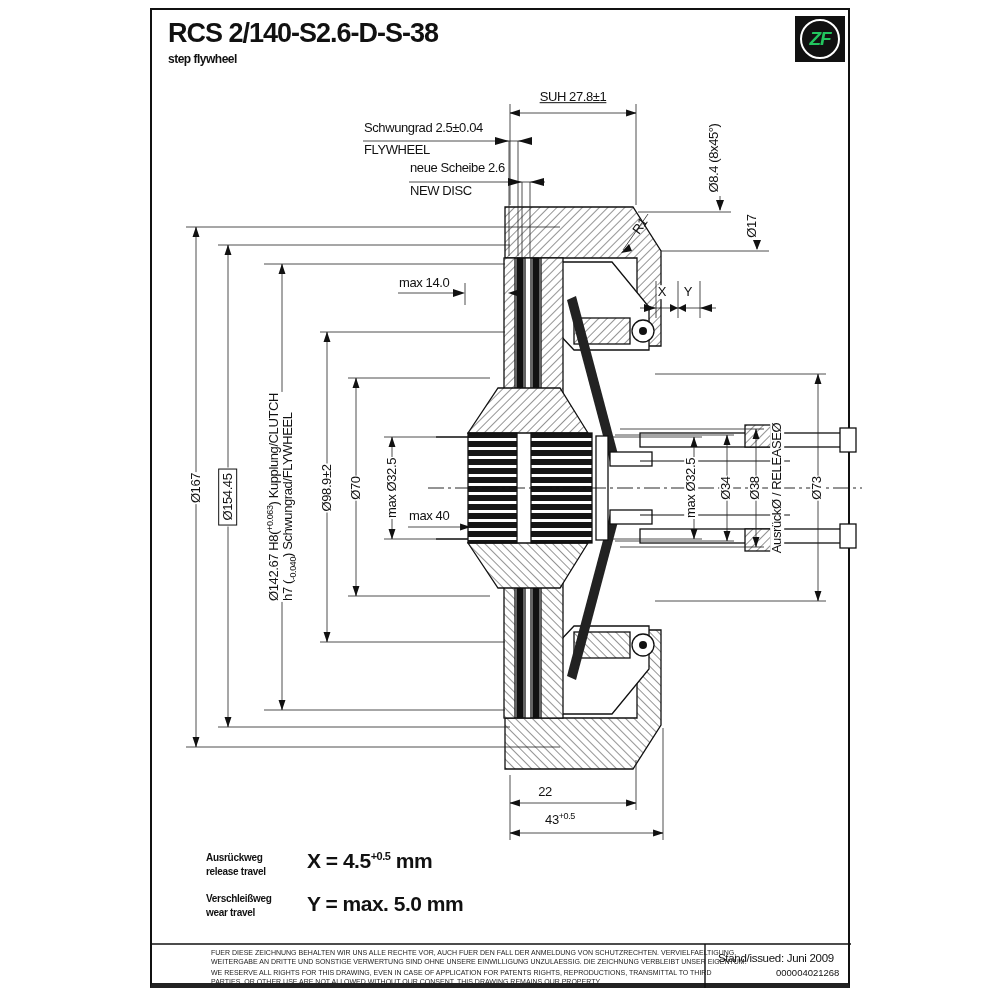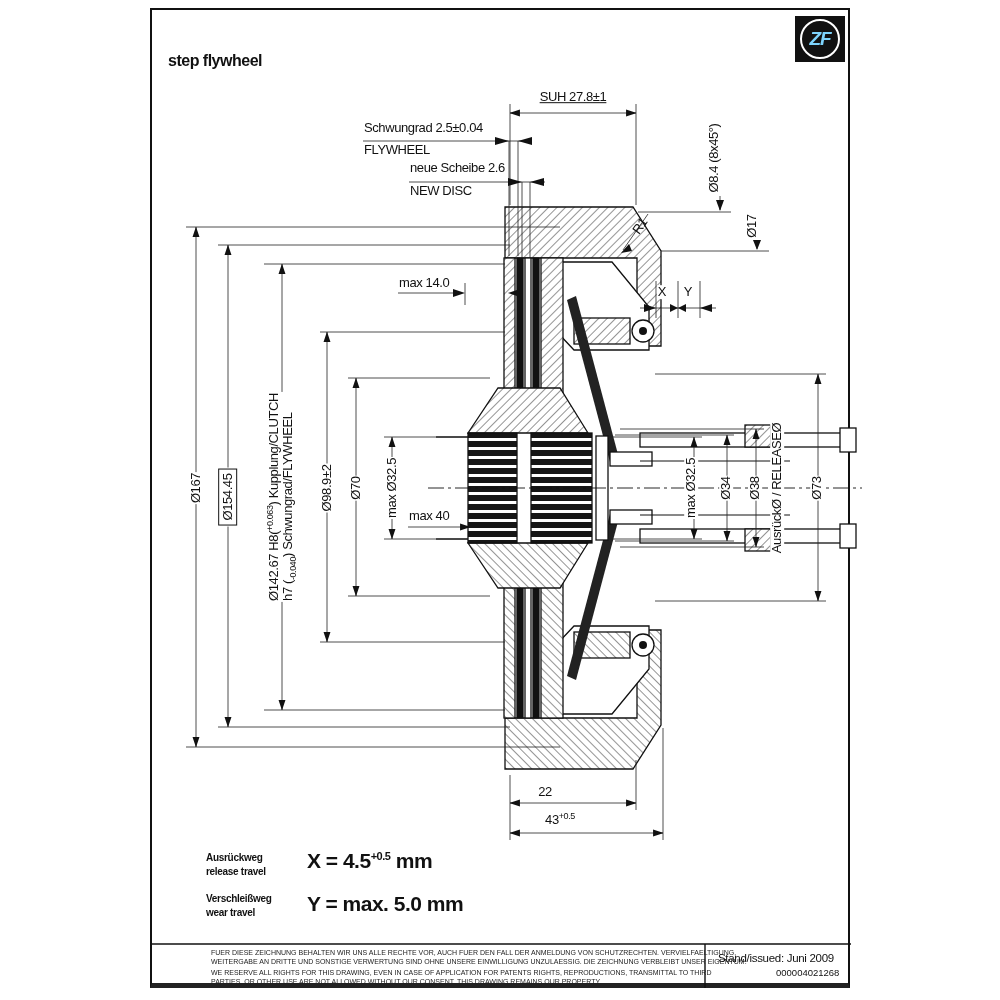--- a/index.html
+++ b/index.html
@@ -177,6 +177,7 @@
     </g>
   </svg>
 
+  <div class="title">RCS 2/140-S2.6-D-S-38</div>
   <div class="subtitle">step flywheel</div>
   <div class="zf-logo">
     <div class="zf-circle">

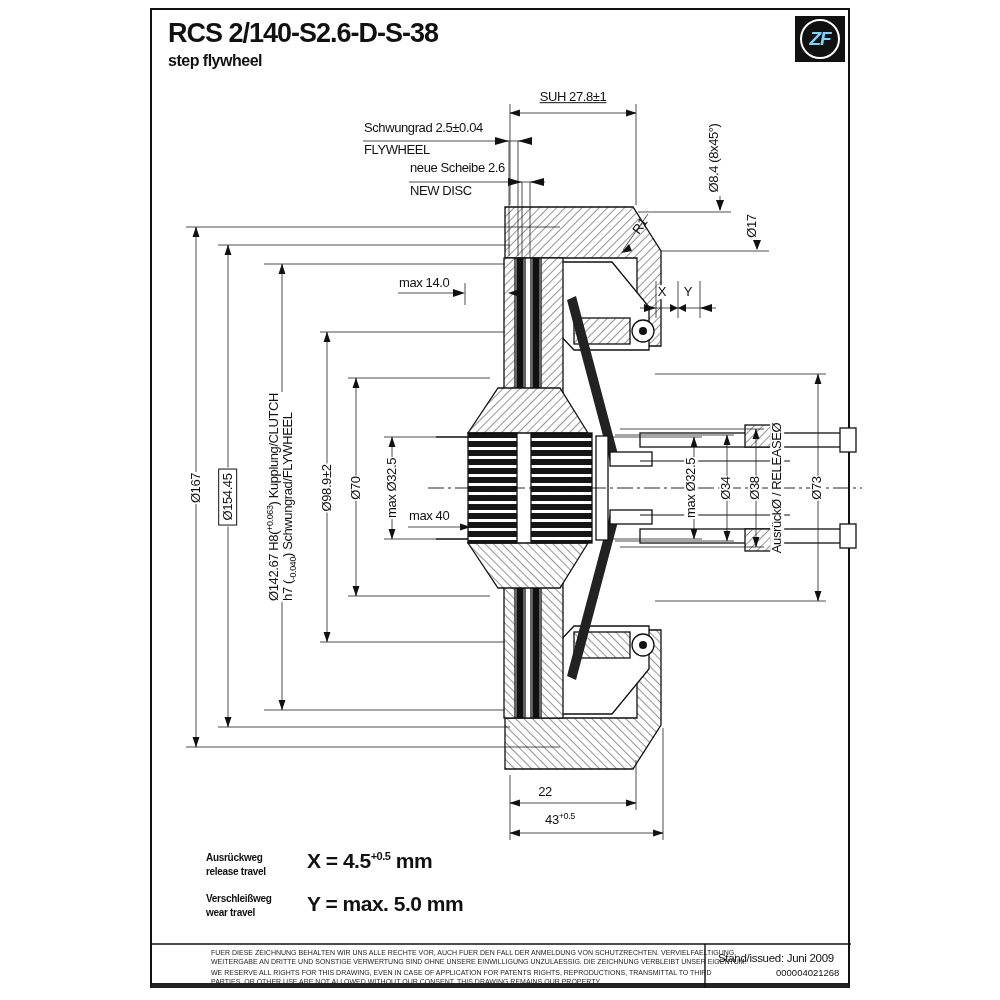--- a/index.html
+++ b/index.html
@@ -18,7 +18,7 @@
   .zf-logo{position:absolute;left:795px;top:16px;width:50px;height:46px;background:#111;
     display:flex;align-items:center;justify-content:center;}
   .zf-circle{width:36px;height:36px;border:2.5px solid #fff;border-radius:50%;
-    display:flex;align-items:center;justify-content:center;color:#7dd3fc;
+    display:flex;align-items:center;justify-content:center;color:#22c55e;
     font-style:italic;font-weight:700;font-size:19px;letter-spacing:-1px;}
   .small-b{font-size:10px;font-weight:700;line-height:1.15;letter-spacing:-0.3px;}
   .formula{font-size:21px;font-weight:600;letter-spacing:-0.5px;margin-left:44px;}

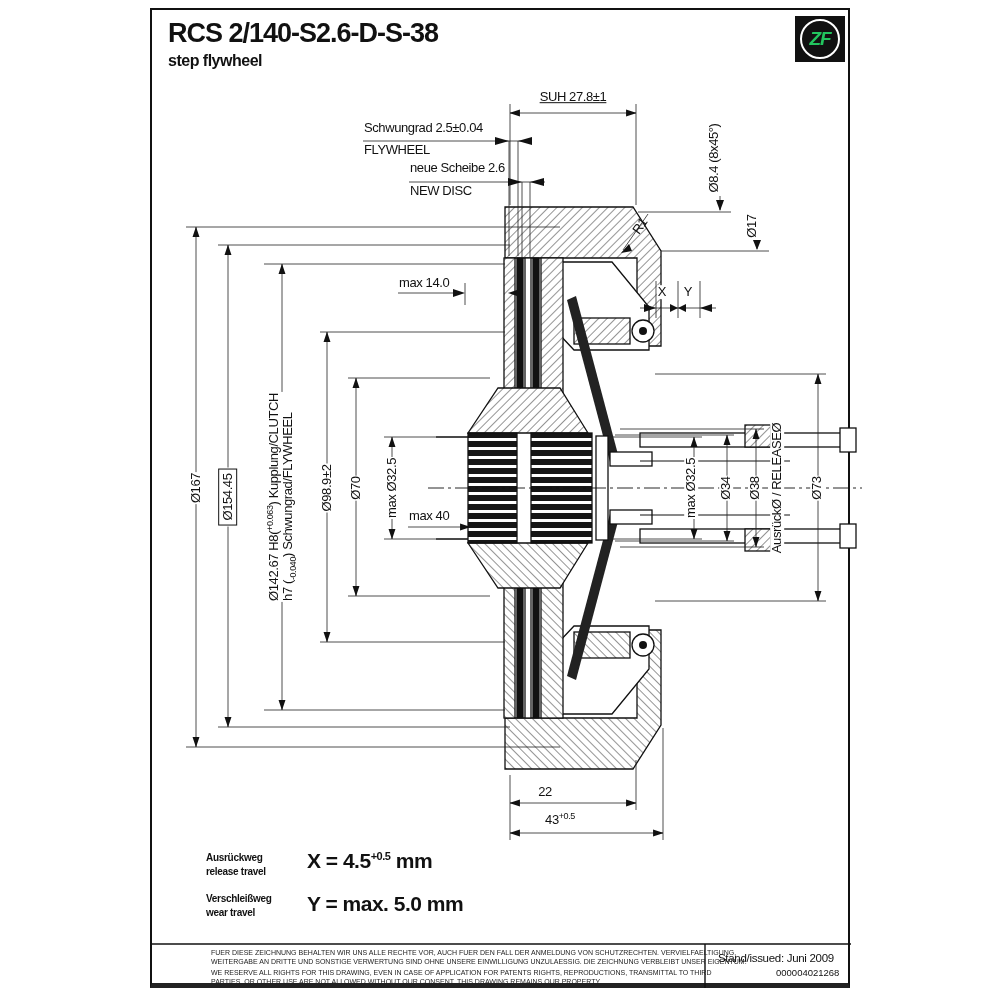--- a/index.html
+++ b/index.html
@@ -14,7 +14,7 @@
   .rot45{transform:translate(-50%,-50%) rotate(-55deg);background:transparent;}
   .boxed{border:1px solid #111;padding:1px 4px;}
   .title{position:absolute;left:168px;top:18px;font-size:27px;font-weight:600;letter-spacing:-1px;}
-  .subtitle{position:absolute;left:168px;top:52px;font-size:16px;font-weight:700;letter-spacing:-0.5px;}
+  .subtitle{position:absolute;left:168px;top:52px;font-size:12px;font-weight:700;letter-spacing:-0.5px;}
   .zf-logo{position:absolute;left:795px;top:16px;width:50px;height:46px;background:#111;
     display:flex;align-items:center;justify-content:center;}
   .zf-circle{width:36px;height:36px;border:2.5px solid #fff;border-radius:50%;

